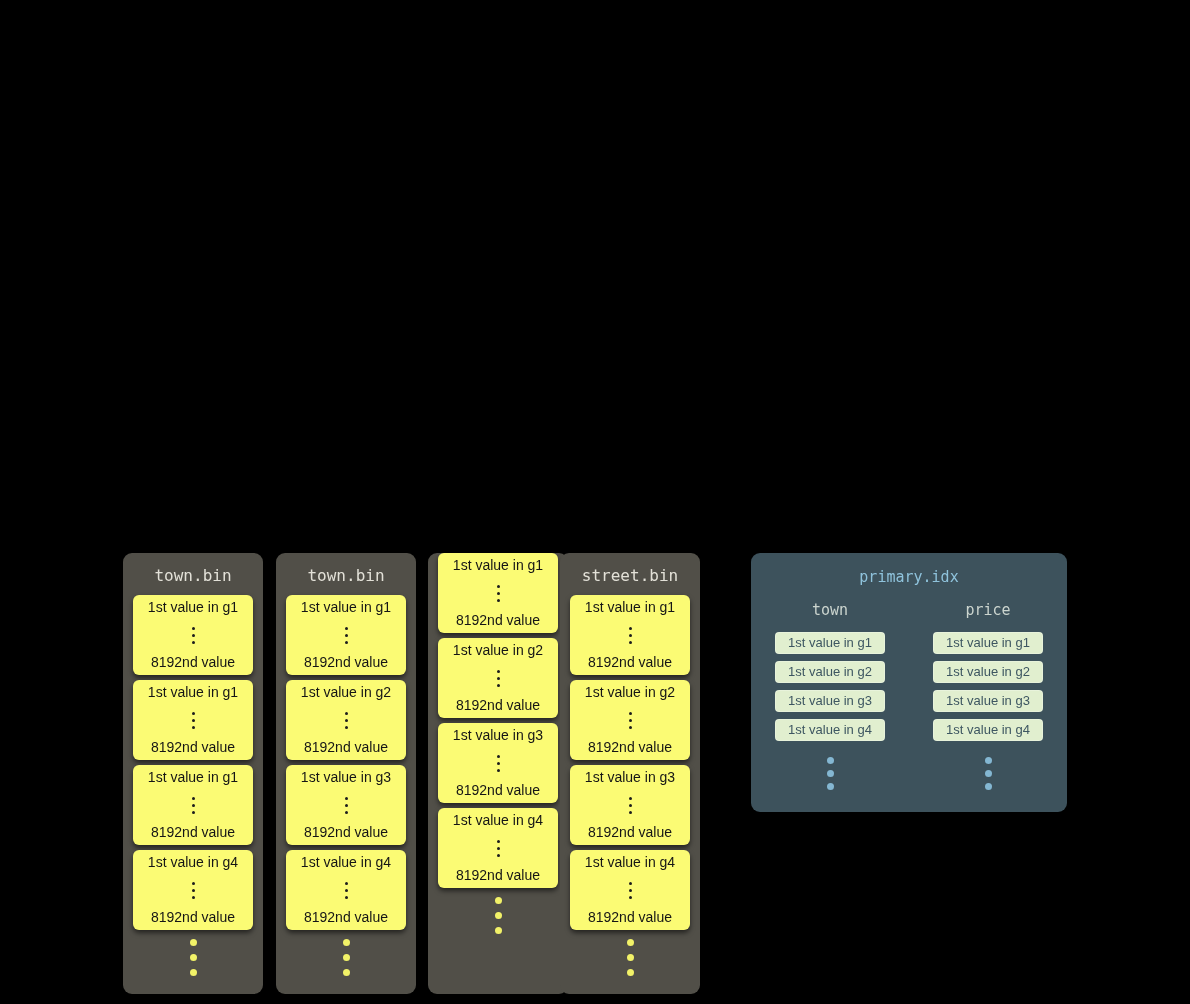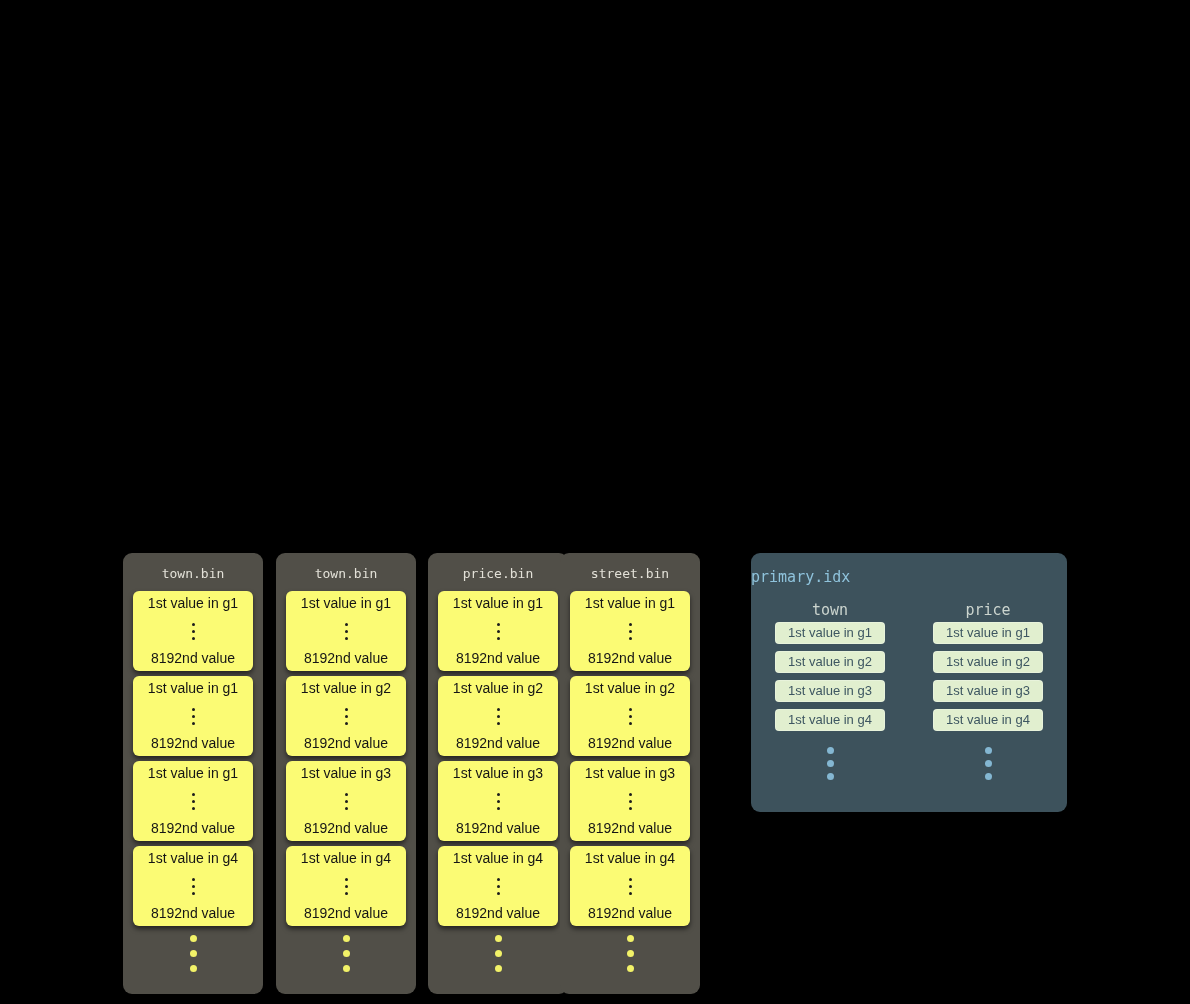--- a/index.html
+++ b/index.html
@@ -6,7 +6,7 @@
   .stage{position:relative;width:1190px;height:1004px;background:#000;overflow:hidden;
          font-family:"Liberation Sans",sans-serif;}
   .bin-col{position:absolute;top:553px;width:140px;height:441px;background:#514f48;border-radius:9px;}
-  .bin-title{text-align:center;font-family:"DejaVu Sans Mono",monospace;font-size:13px;
+  .bin-title{text-align:center;font-family:"DejaVu Sans Mono",monospace;font-size:16px;
              color:#e3e1d8;padding:13px 0 10px;}
   .granules{display:flex;flex-direction:column;gap:5px;padding:0 10px;}
   .granule{background:#fbfb74;border-radius:6px;height:80px;box-sizing:border-box;

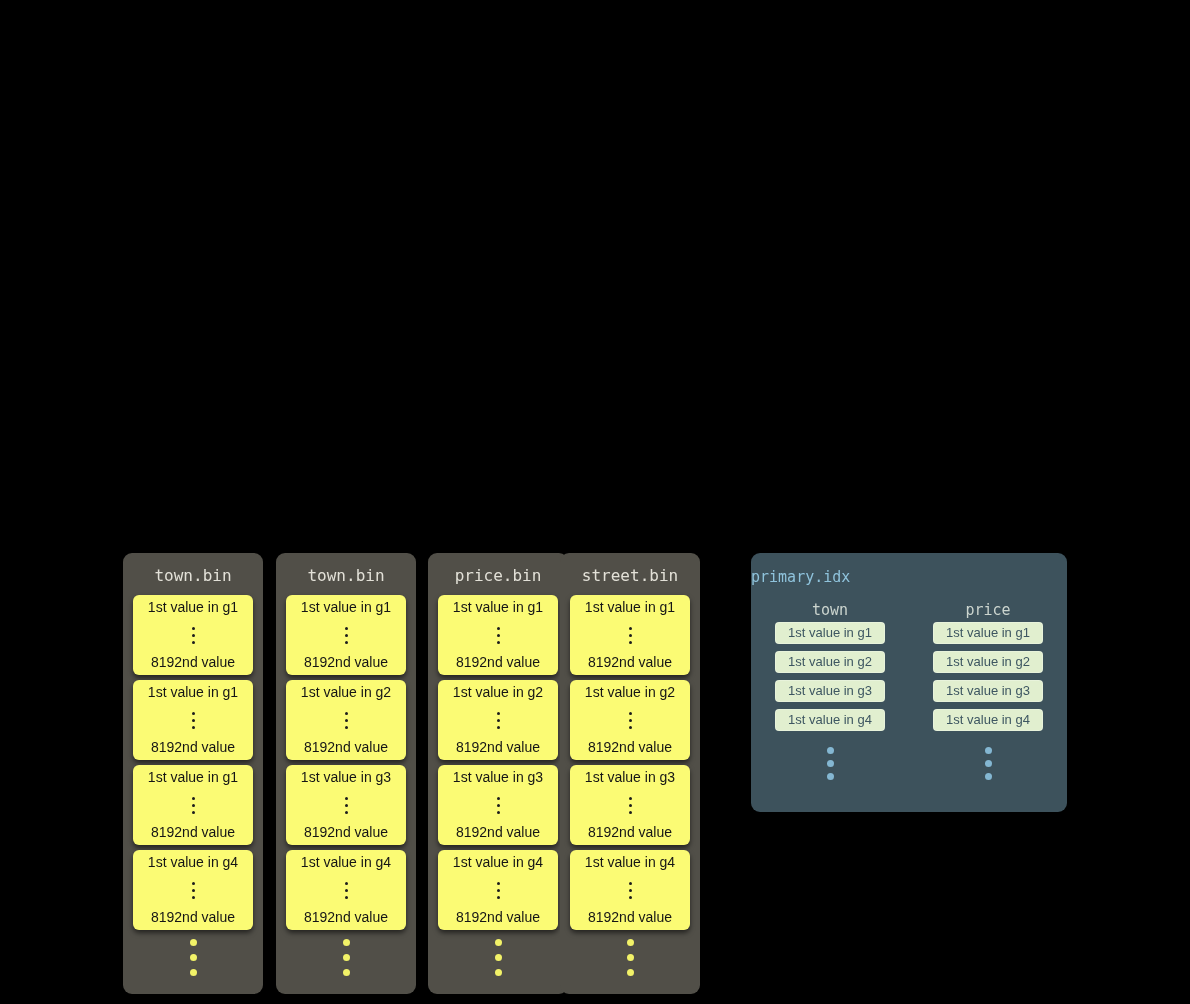--- a/index.html
+++ b/index.html
@@ -130,7 +130,6 @@
   </div>
 
   <div class="bin-col" style="left:428px">
-    <div class="bin-title">price.bin</div>
     <div class="granules">
       <div class="granule">
         <div>1st value in g1</div>

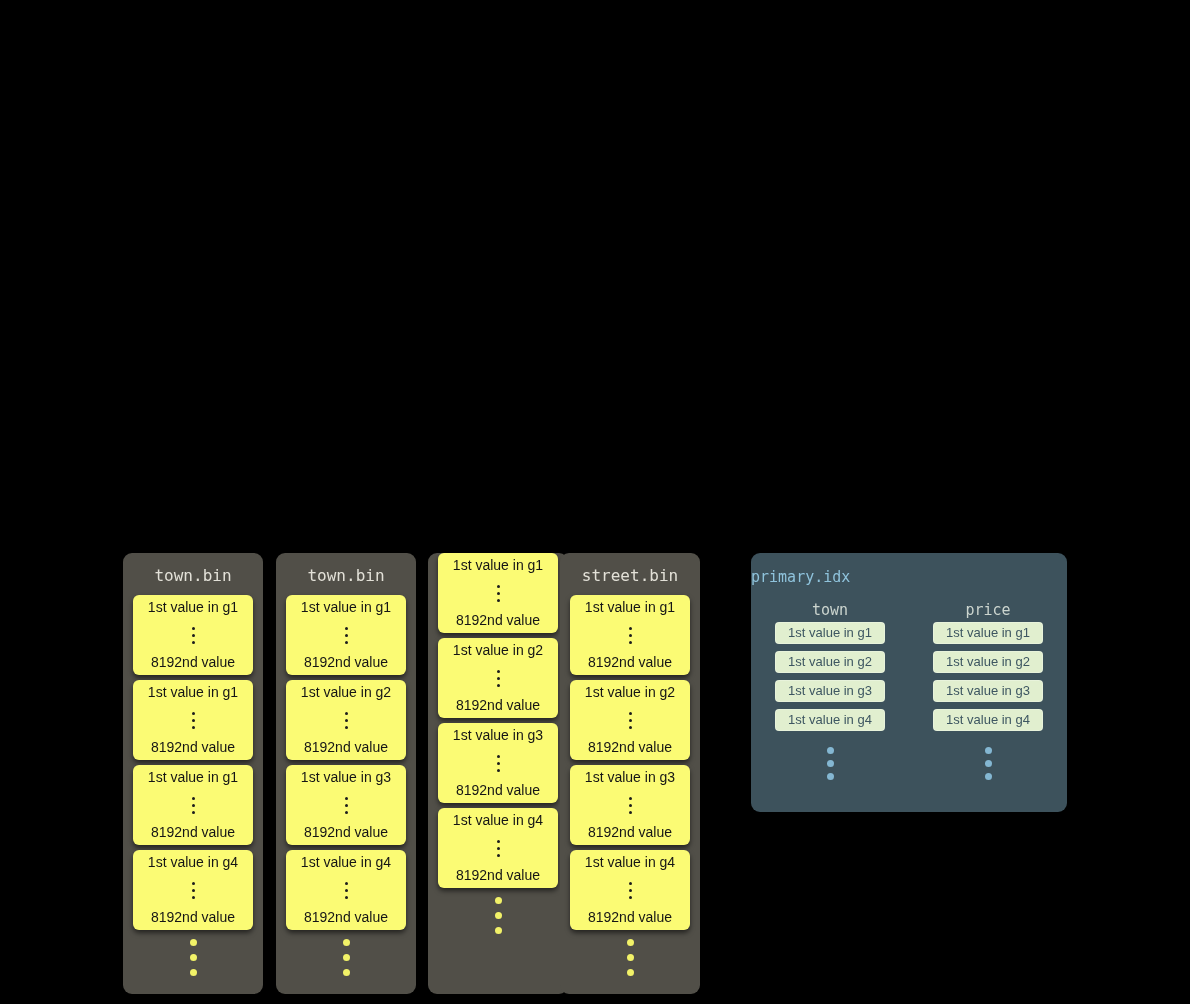--- a/index.html
+++ b/index.html
@@ -19,7 +19,7 @@
   .col-ellipsis span{width:7px;height:7px;border-radius:50%;background:#f2f268;}
   .idx-panel{position:absolute;left:751px;top:553px;width:316px;height:259px;
              background:#3d525c;border-radius:9px;box-shadow:0 3px 6px rgba(0,0,0,0.5);}
-  .idx-title{font-family:"DejaVu Sans Mono",monospace;font-size:15px;
+  .idx-title{text-align:center;font-family:"DejaVu Sans Mono",monospace;font-size:15px;
              color:#8fc3dc;padding-top:15px;}
   .idx-cols{display:flex;margin-top:15px;}
   .idx-col{flex:1;display:flex;flex-direction:column;align-items:center;}

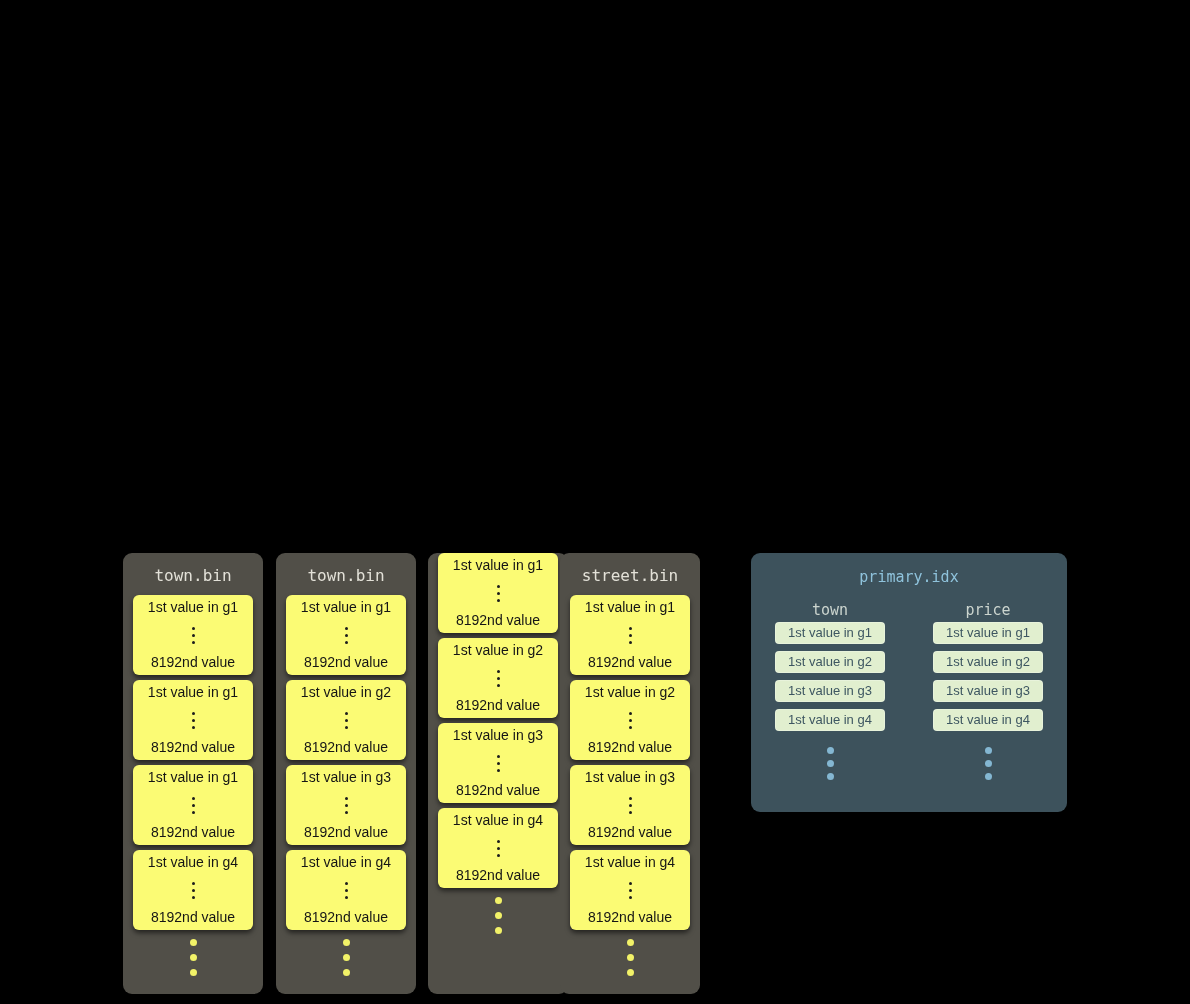--- a/index.html
+++ b/index.html
@@ -23,7 +23,7 @@
              color:#8fc3dc;padding-top:15px;}
   .idx-cols{display:flex;margin-top:15px;}
   .idx-col{flex:1;display:flex;flex-direction:column;align-items:center;}
-  .idx-header{font-family:"DejaVu Sans Mono",monospace;font-size:15px;color:#ccd5cf;margin-bottom:3px;}
+  .idx-header{font-family:"DejaVu Sans Mono",monospace;font-size:15px;color:#ccd5cf;margin-bottom:13px;}
   .chip{width:110px;text-align:center;background:#e1efcf;color:#3d5661;border-radius:4px;
         font-size:13px;padding:2px 0 3px;margin-bottom:7px;box-sizing:border-box;
         border:1px solid rgba(255,255,255,0.25);}

